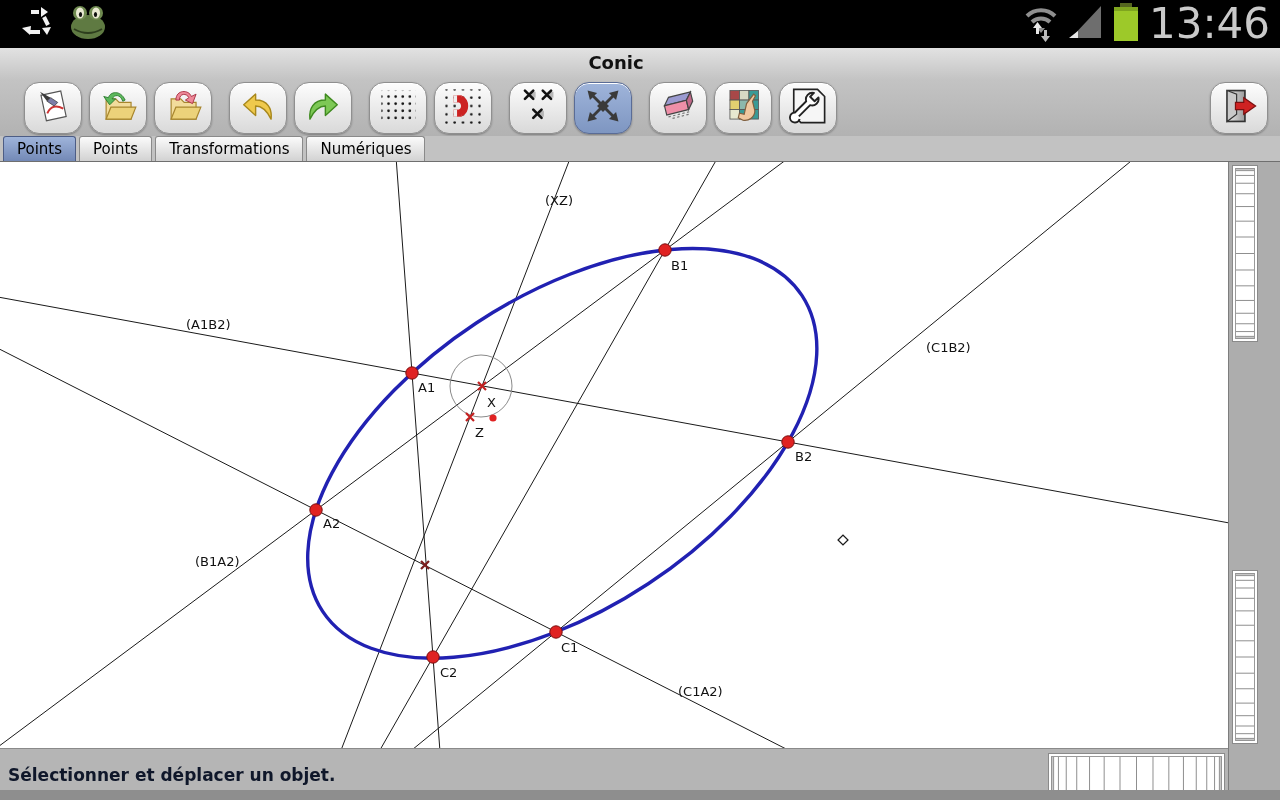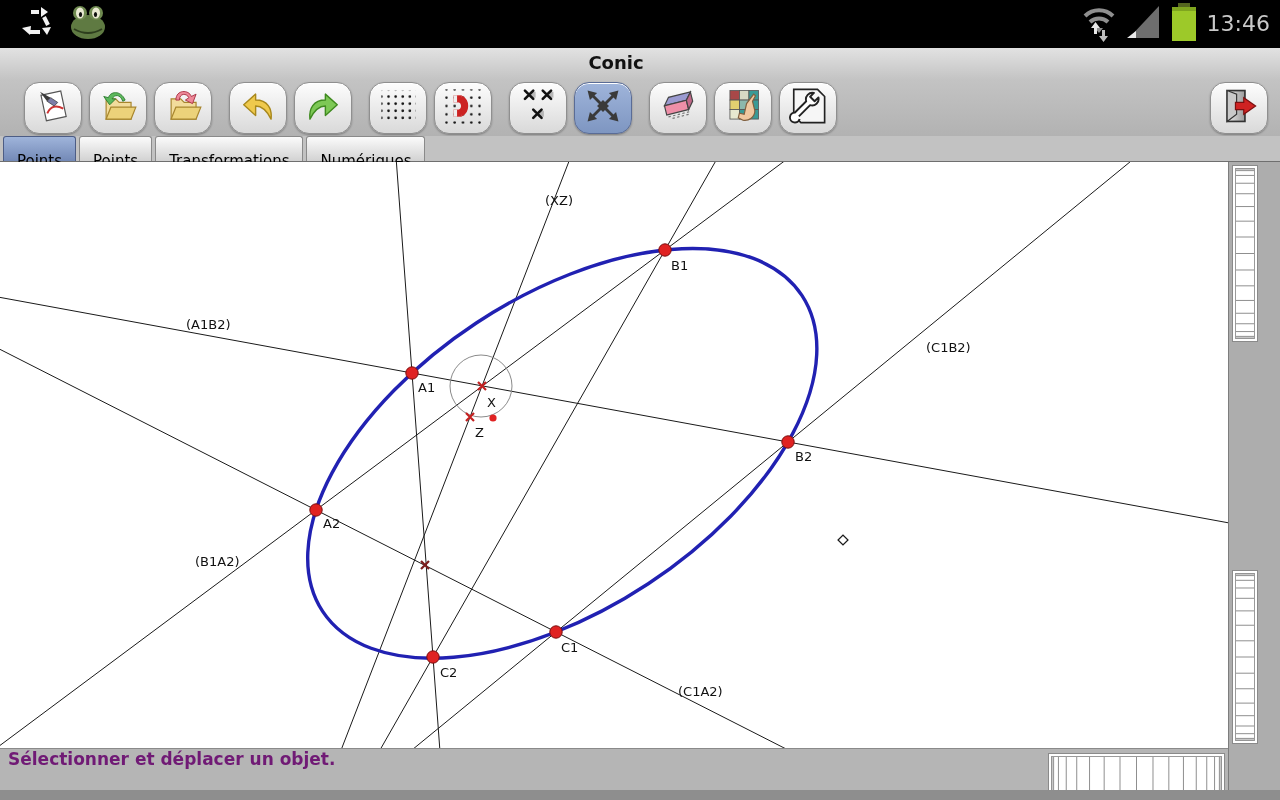--- a/index.html
+++ b/index.html
@@ -10,7 +10,7 @@
   #android-bar{position:absolute;left:0;top:0;width:1280px;height:48px;background:#000;}
   .abar-left{position:absolute;left:18px;top:4px;display:flex;gap:14px;align-items:center;height:40px;}
   .abar-right{position:absolute;right:6px;top:0;display:flex;gap:8px;align-items:center;height:48px;}
-  #clock{color:#c9c9c9;font-size:22px;line-height:48px;padding-right:4px;}
+  #clock{color:#c9c9c9;font-size:42px;line-height:48px;padding-right:4px;}
 
   
   #title-bar{position:absolute;left:0;top:48px;width:1280px;height:32px;

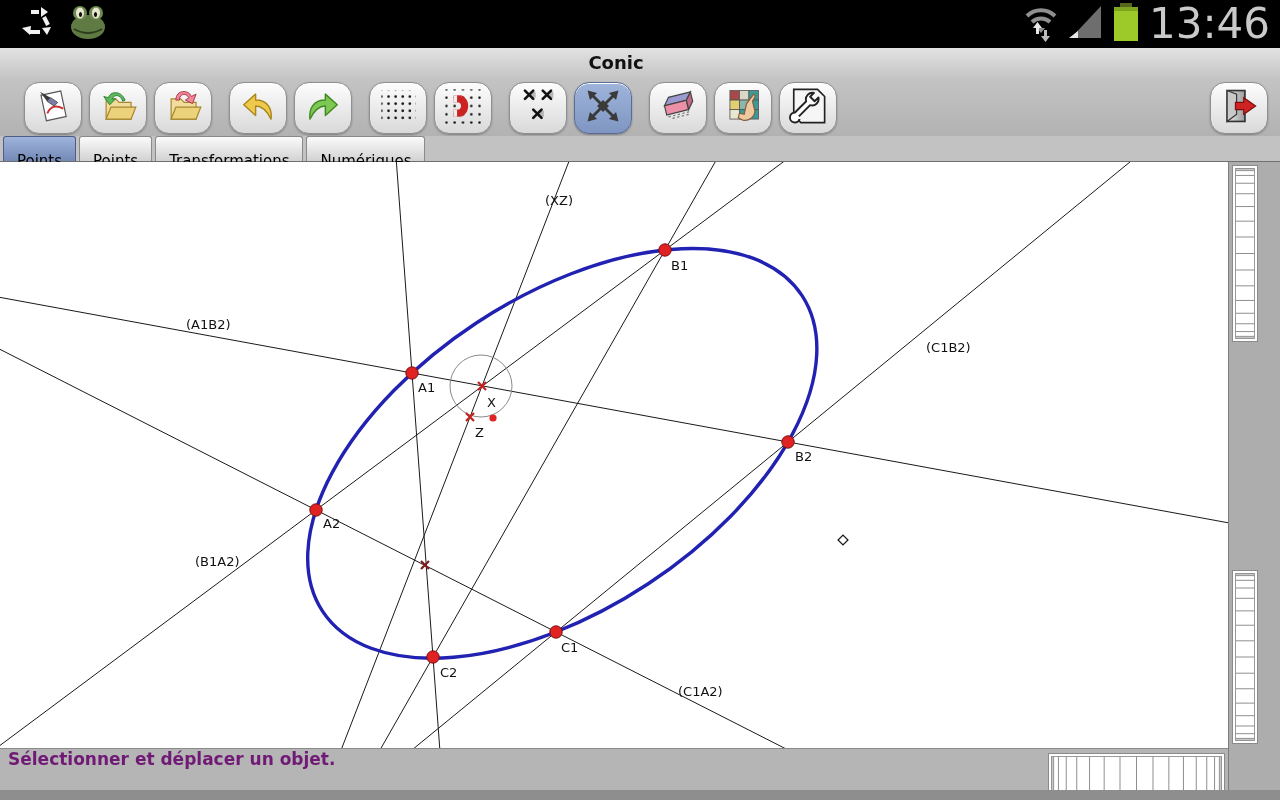--- a/index.html
+++ b/index.html
@@ -29,7 +29,7 @@
   
   #tab-bar{position:absolute;left:0;top:136px;width:1280px;height:26px;background:#c2c2c2;
     border-bottom:1px solid #6f6f6f;padding-left:3px;display:flex;align-items:flex-end;}
-  .tab{height:25px;line-height:24px;padding:12px 13px;font-size:15px;color:#000;
+  .tab{height:25px;line-height:24px;padding:0 13px;font-size:15px;color:#000;
     background:linear-gradient(#fbfbfb,#d2d2d2);border:1px solid #8a8a8a;border-bottom:none;
     border-radius:3px 3px 0 0;margin-right:3px;cursor:pointer;}
   .tab.selected{background:linear-gradient(#9fb4da,#7389b6);border-color:#4d5d85;}

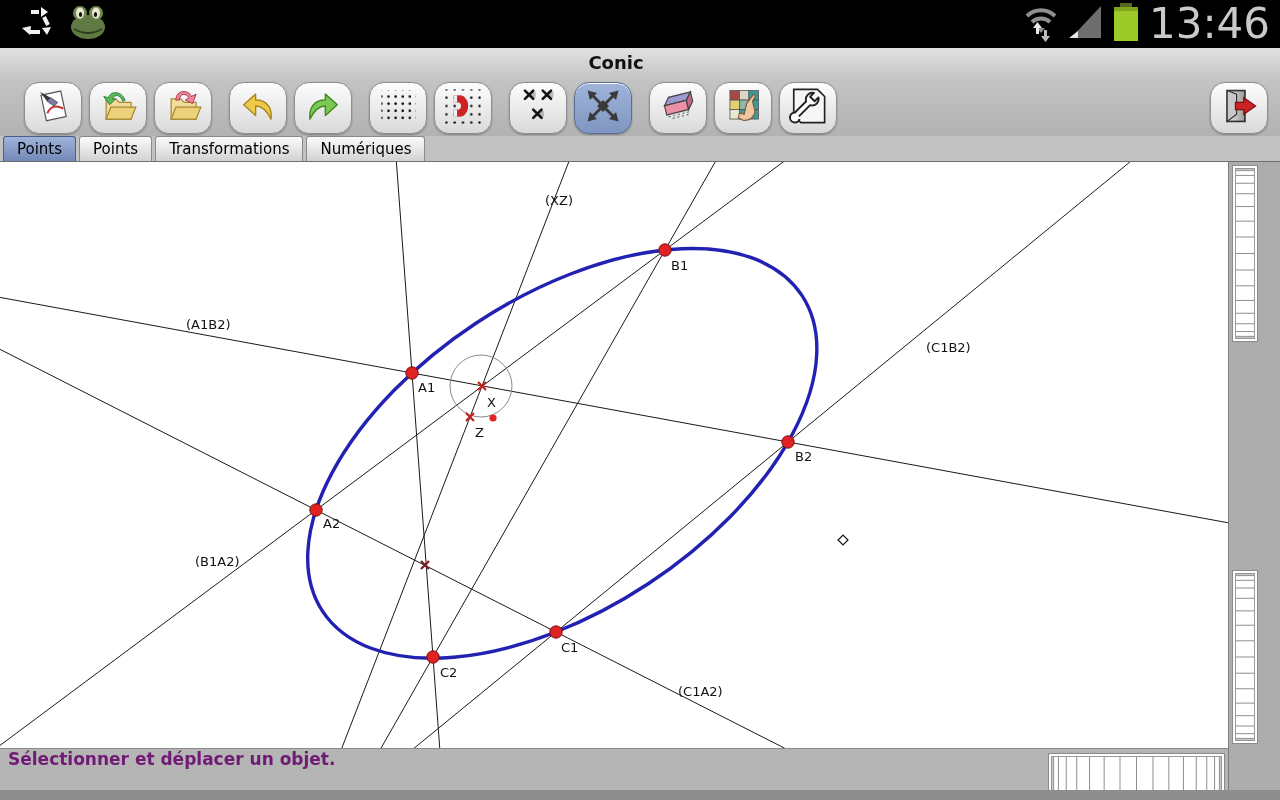--- a/index.html
+++ b/index.html
@@ -44,7 +44,7 @@
 
   
   #bottom-bar{position:absolute;left:0;top:748px;width:1228px;height:42px;background:#b5b5b5;border-top:1px solid #8a8a8a;}
-  #status-msg{position:absolute;left:8px;top:0;font-size:17px;font-weight:bold;color:#701a75;}
+  #status-msg{position:absolute;left:8px;top:16px;font-size:17px;font-weight:bold;color:#0f172a;}
   #hwheel{position:absolute;left:1048px;top:4px;}
   #bottom-strip{position:absolute;left:0;top:790px;width:1280px;height:10px;background:#8e8e8e;}
 </style>

